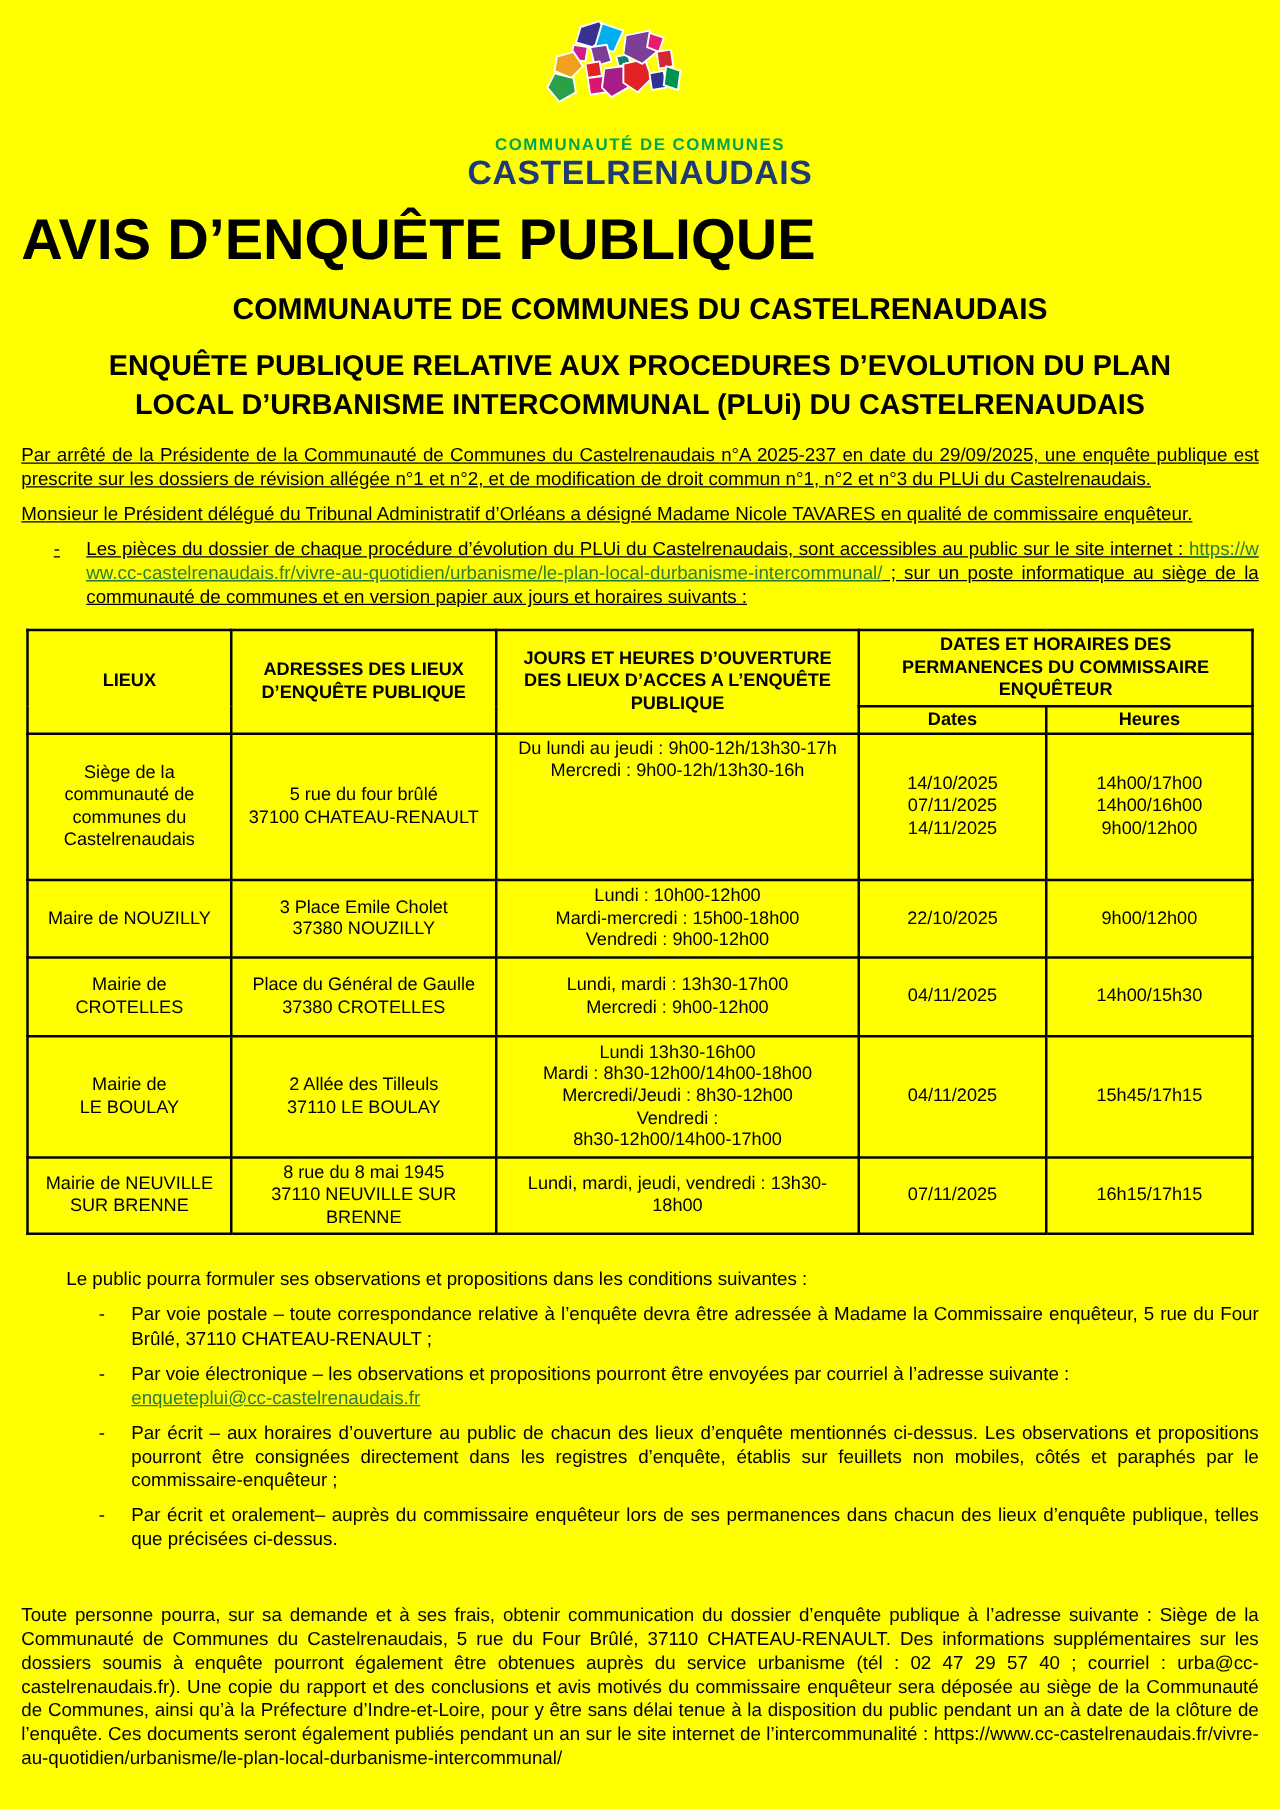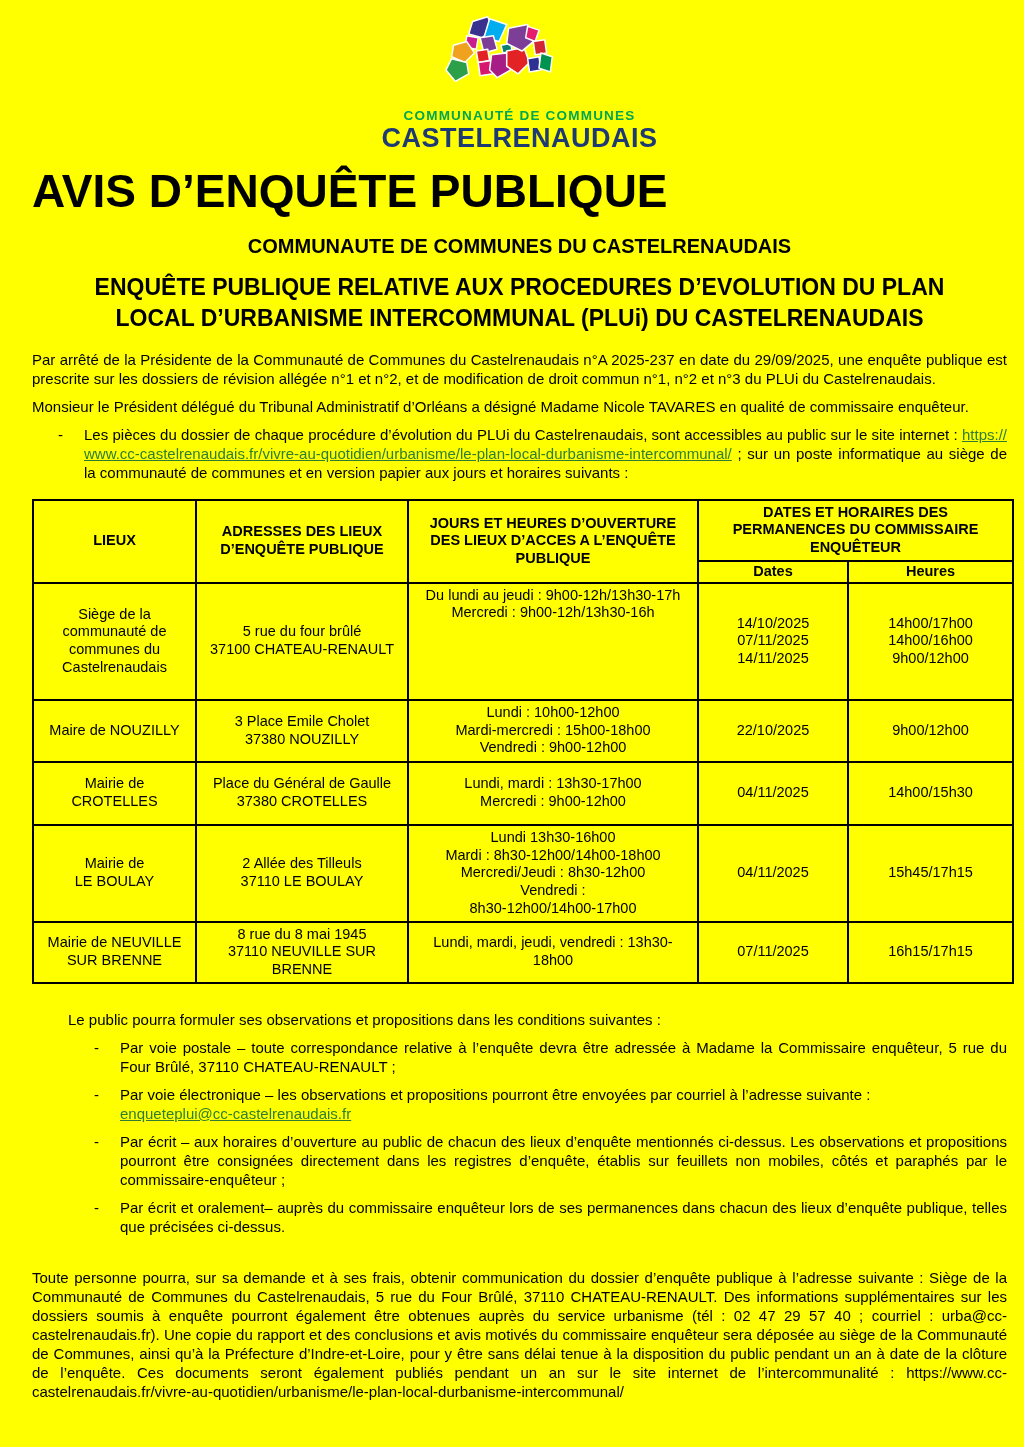--- a/index.html
+++ b/index.html
@@ -5,7 +5,7 @@
   html,body{margin:0;padding:0;}
   .page{
     width:1024px;height:1447px;background:#ffff00;box-sizing:border-box;
-    padding:14px 17px 0 32px;color:#000;
+    padding:14px 17px 0 17px;color:#000;
     font-family:"Liberation Sans",sans-serif;font-size:15px;line-height:1.27;
     overflow:hidden;
   }

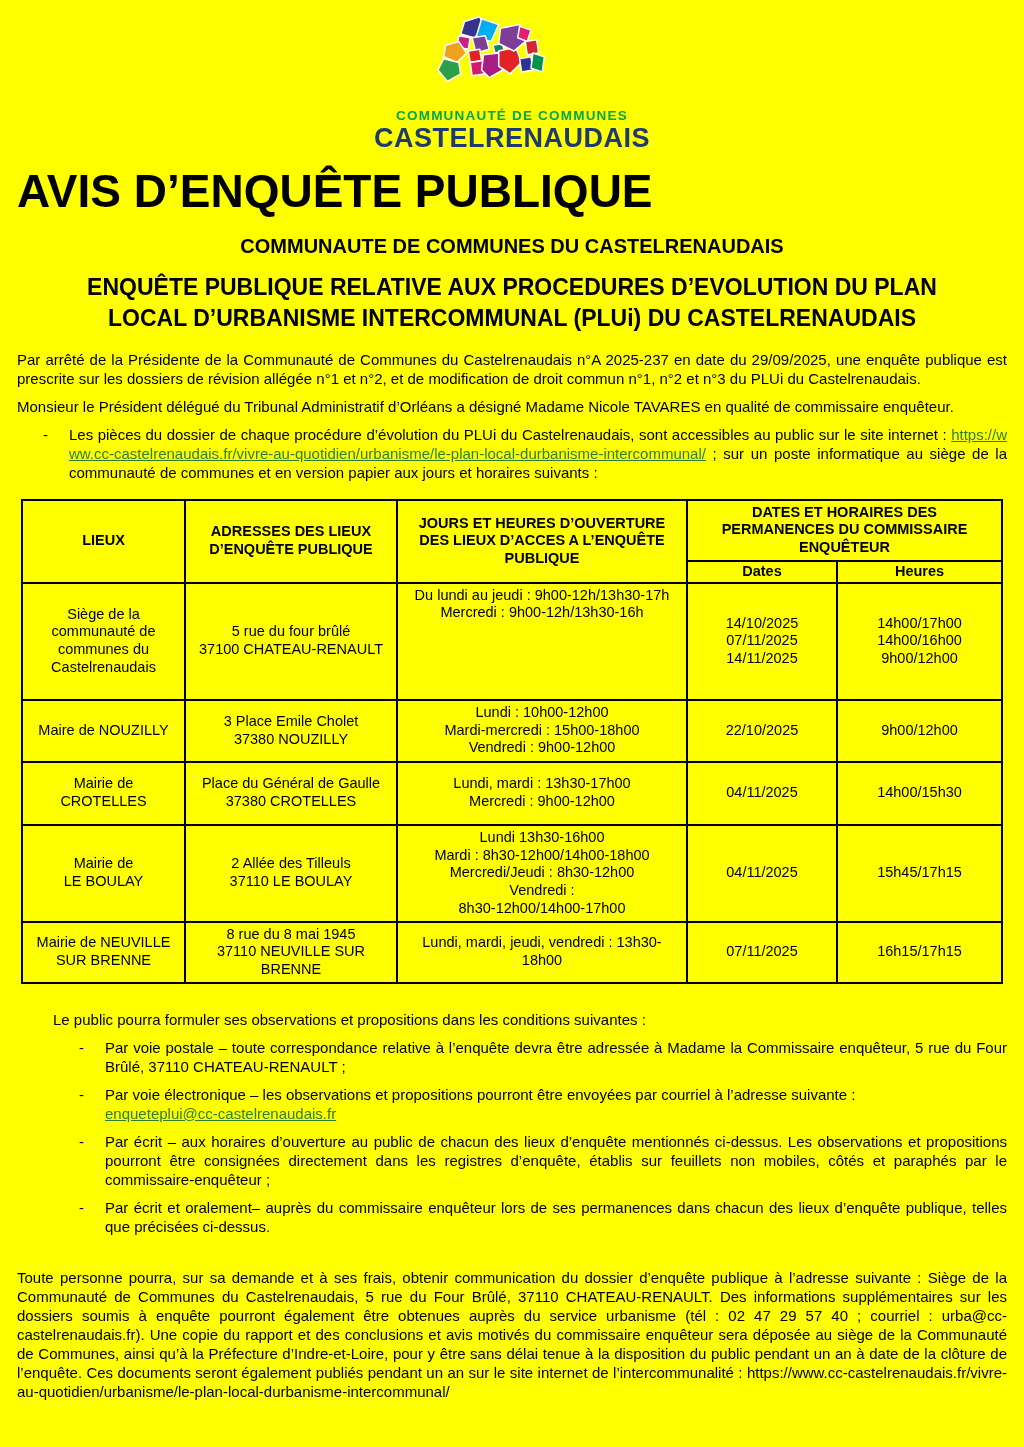--- a/index.html
+++ b/index.html
@@ -16,7 +16,7 @@
   .logo-name{color:#1e3a74;font-weight:bold;font-size:27px;letter-spacing:.5px;}
   
   .title{font-size:46px;font-weight:bold;margin:12px 0 0;line-height:1.1;}
-  .subtitle{font-size:20px;font-weight:bold;text-align:center;margin:18px 0 0;line-height:1.2;}
+  .subtitle{font-size:24px;font-weight:bold;text-align:center;margin:18px 0 0;line-height:1.2;}
   .subject{font-size:23px;font-weight:bold;text-align:center;margin:14px 30px 13px;line-height:1.35;}
   
   .intro{margin-top:16px;}

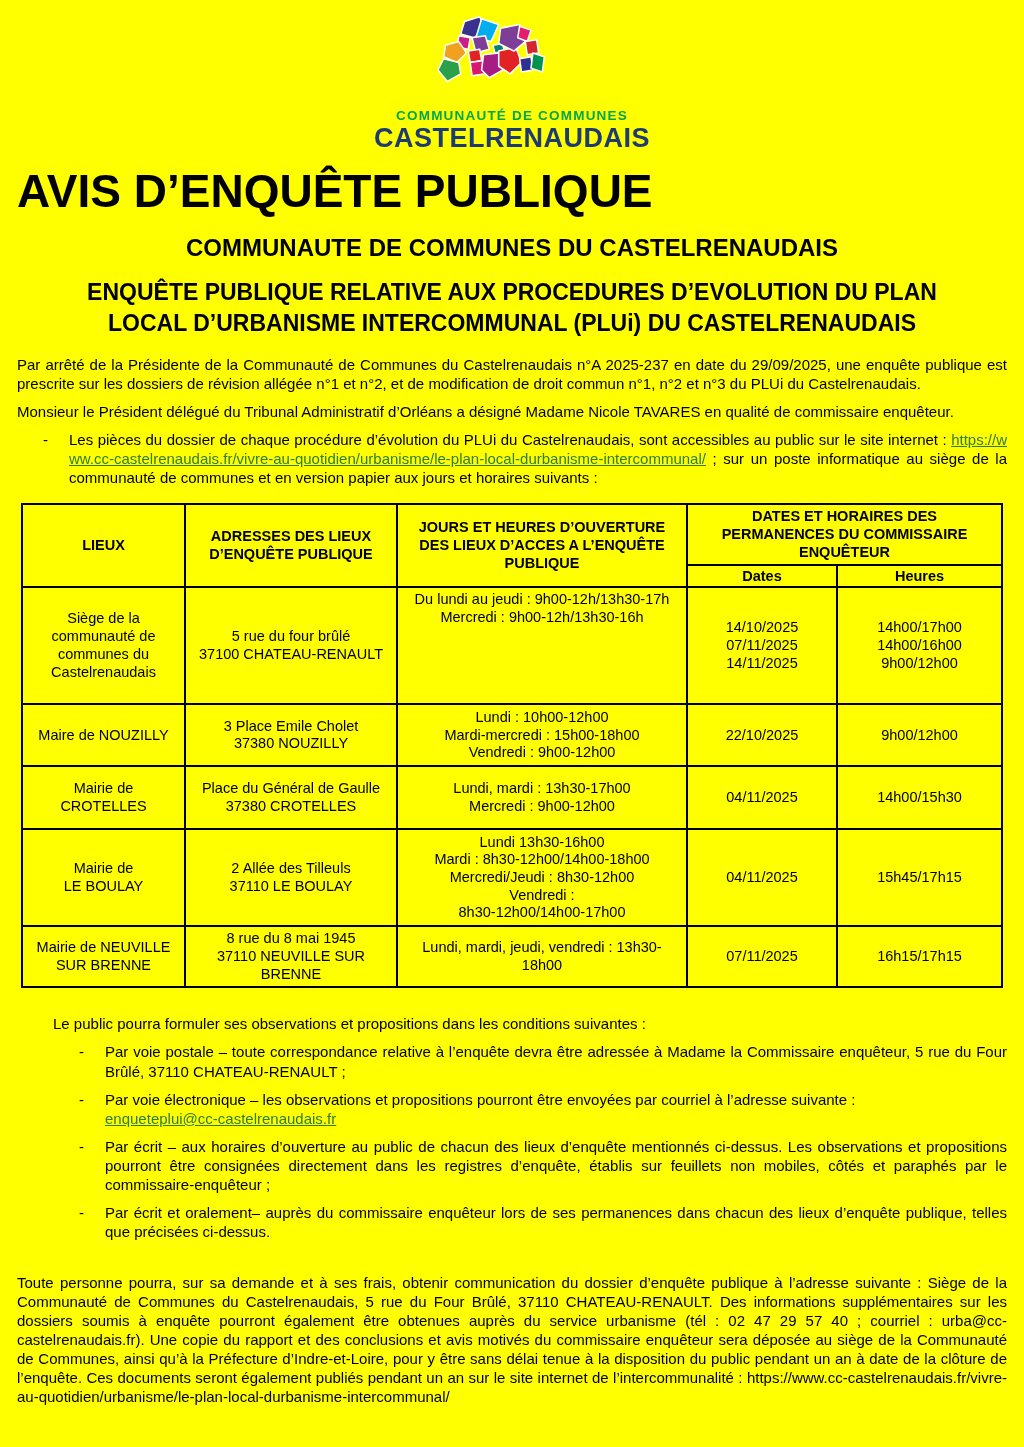--- a/index.html
+++ b/index.html
@@ -19,7 +19,7 @@
   .subtitle{font-size:24px;font-weight:bold;text-align:center;margin:18px 0 0;line-height:1.2;}
   .subject{font-size:23px;font-weight:bold;text-align:center;margin:14px 30px 13px;line-height:1.35;}
   
-  .intro{margin-top:16px;}
+  .intro{margin-top:16px;text-decoration:underline;}
   p{margin:9px 0;}
   .just{text-align:justify;}
   a.green-link{color:#2e7d32;text-decoration:underline;word-break:break-all;cursor:pointer;}

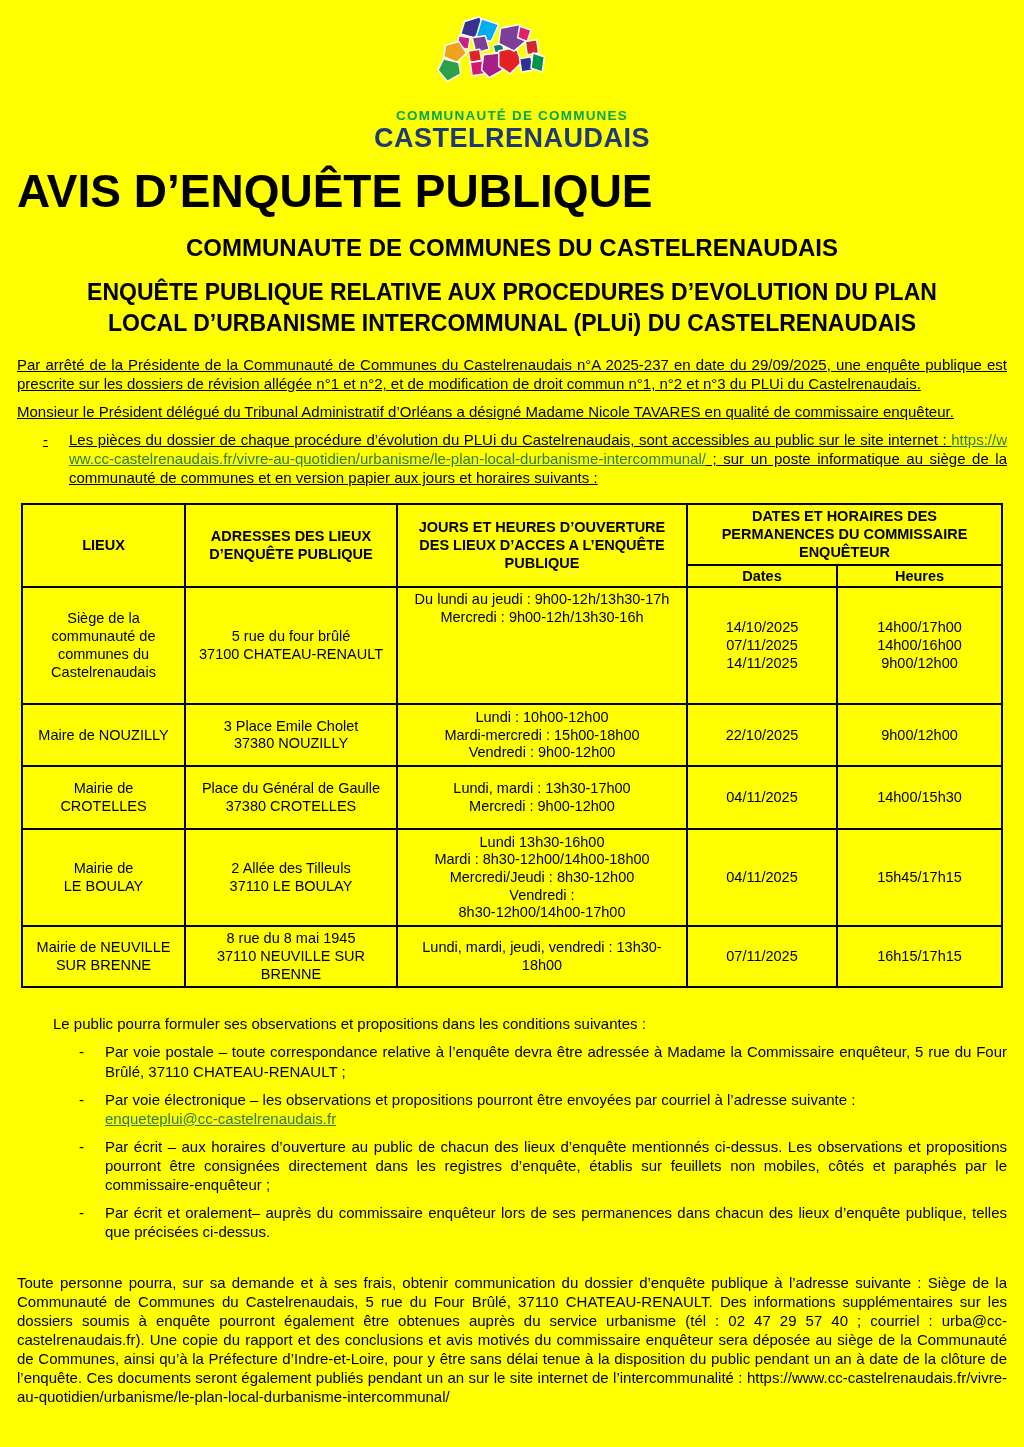--- a/index.html
+++ b/index.html
@@ -37,7 +37,7 @@
   td.vtop{vertical-align:top;}
   
   .conditions{margin-top:26px;margin-left:36px;}
-  .footer-block{margin-top:32px;}
+  .footer-block{margin-top:42px;}
 </style>
 </head>
 <body>

